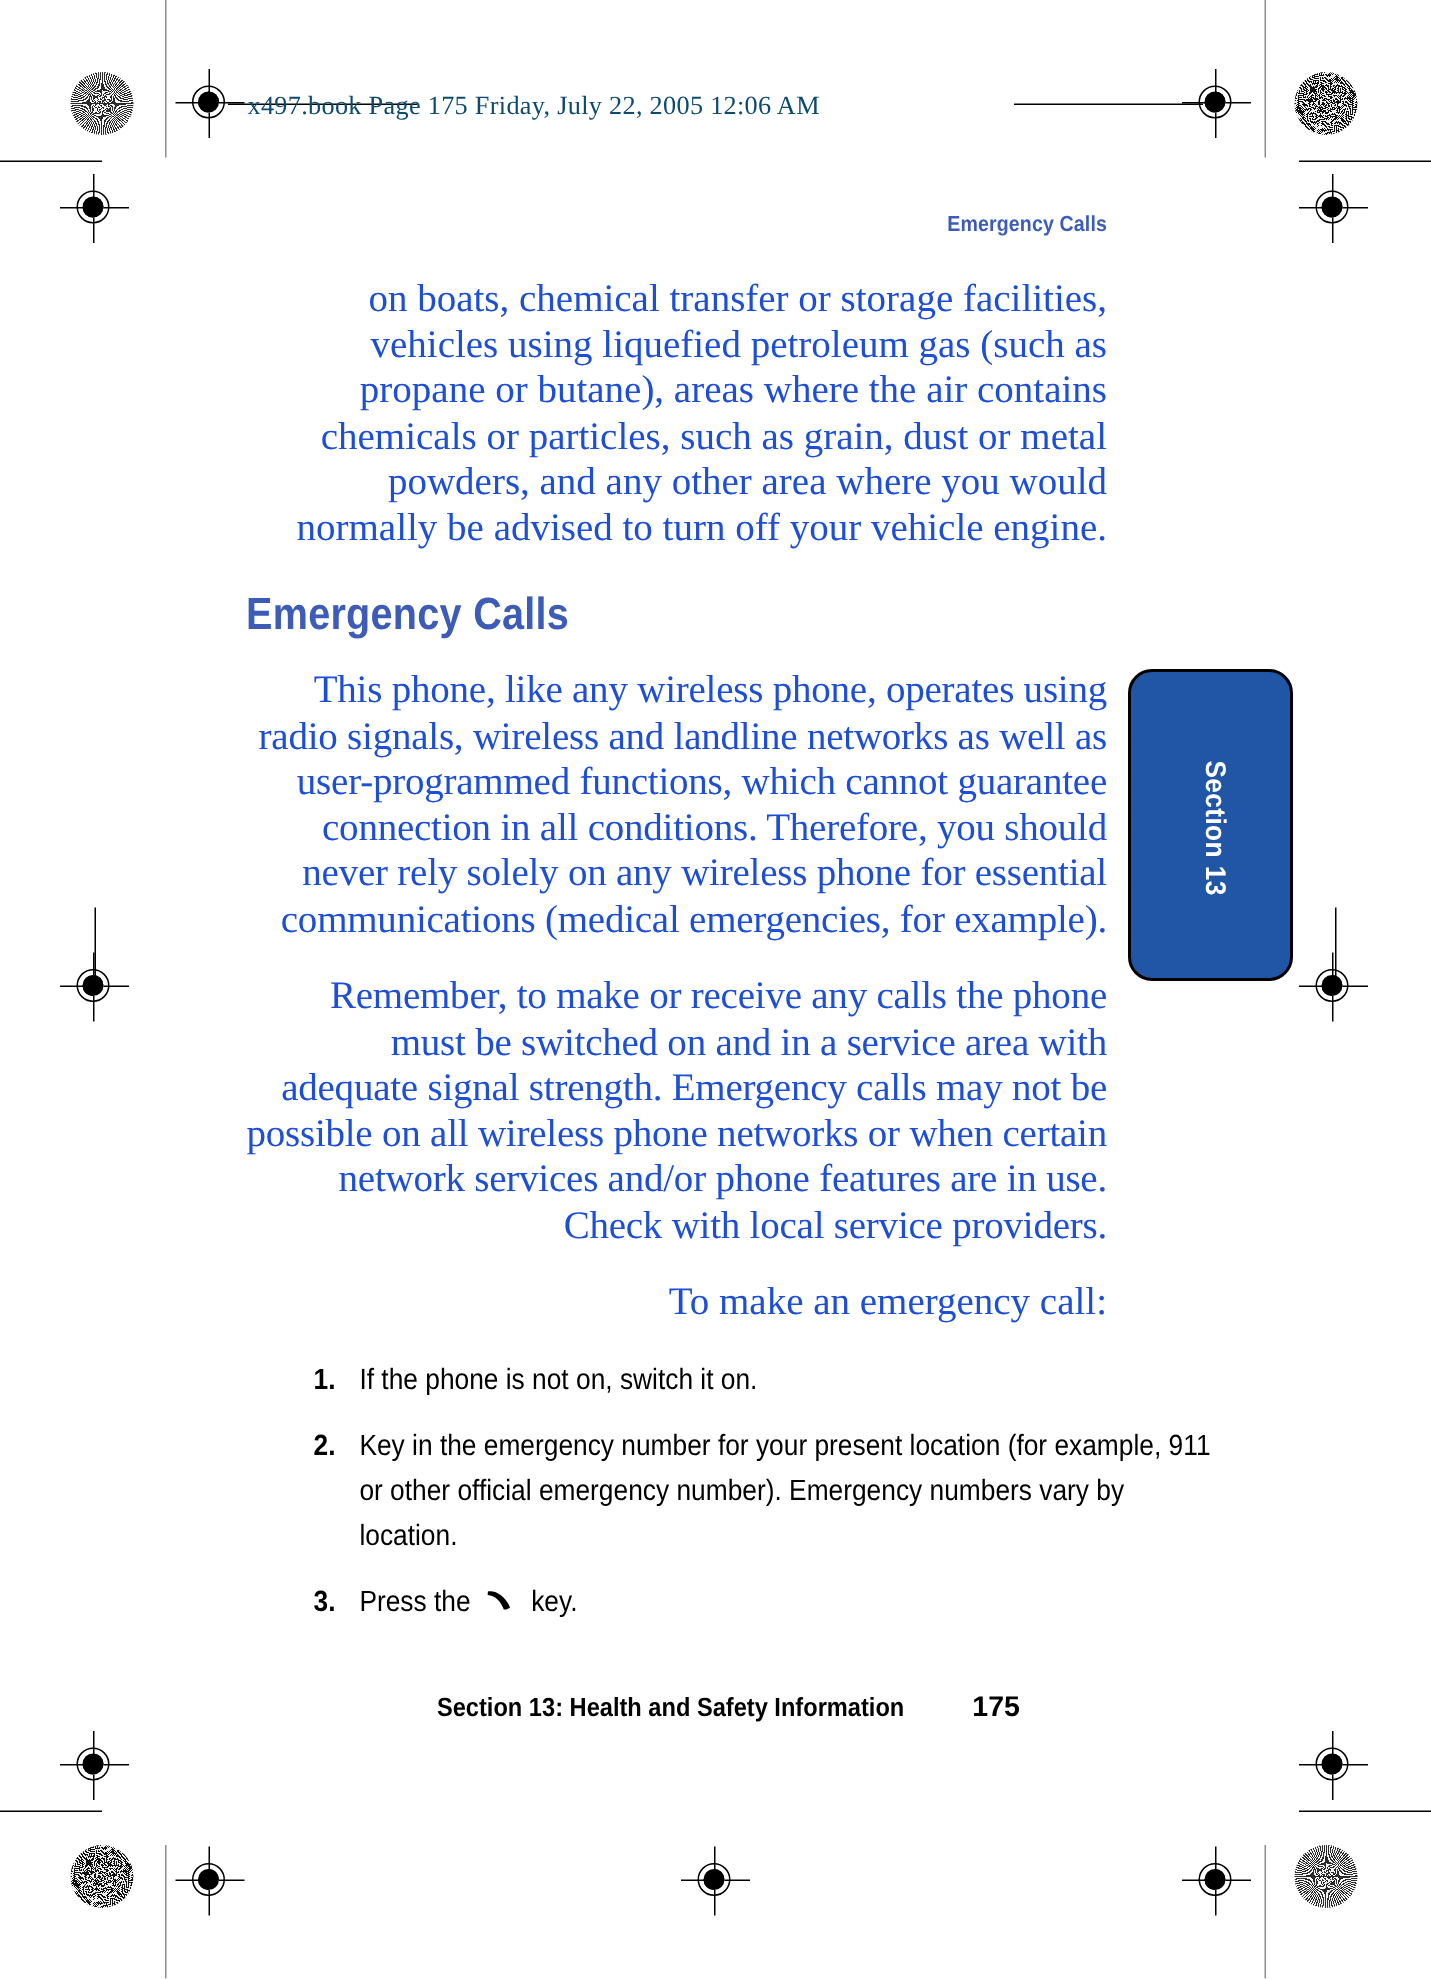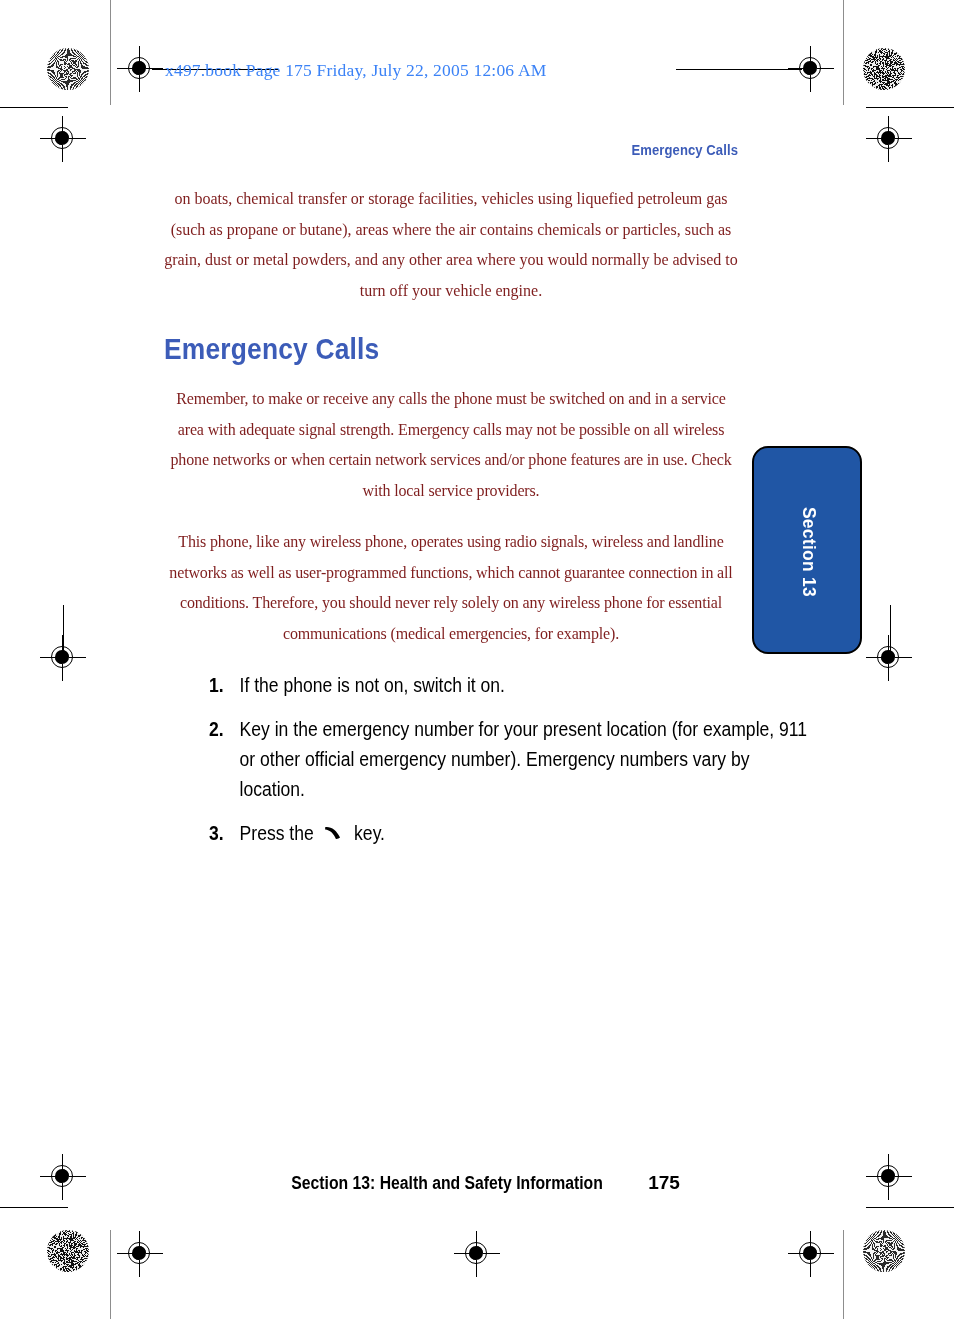--- a/index.html
+++ b/index.html
@@ -89,7 +89,7 @@
     font-size: 17.5px;
     letter-spacing: .2px;
     white-space: nowrap;
-    color: #3b82f6;
+    color: #0c4a6e;
   }
 
   .content {

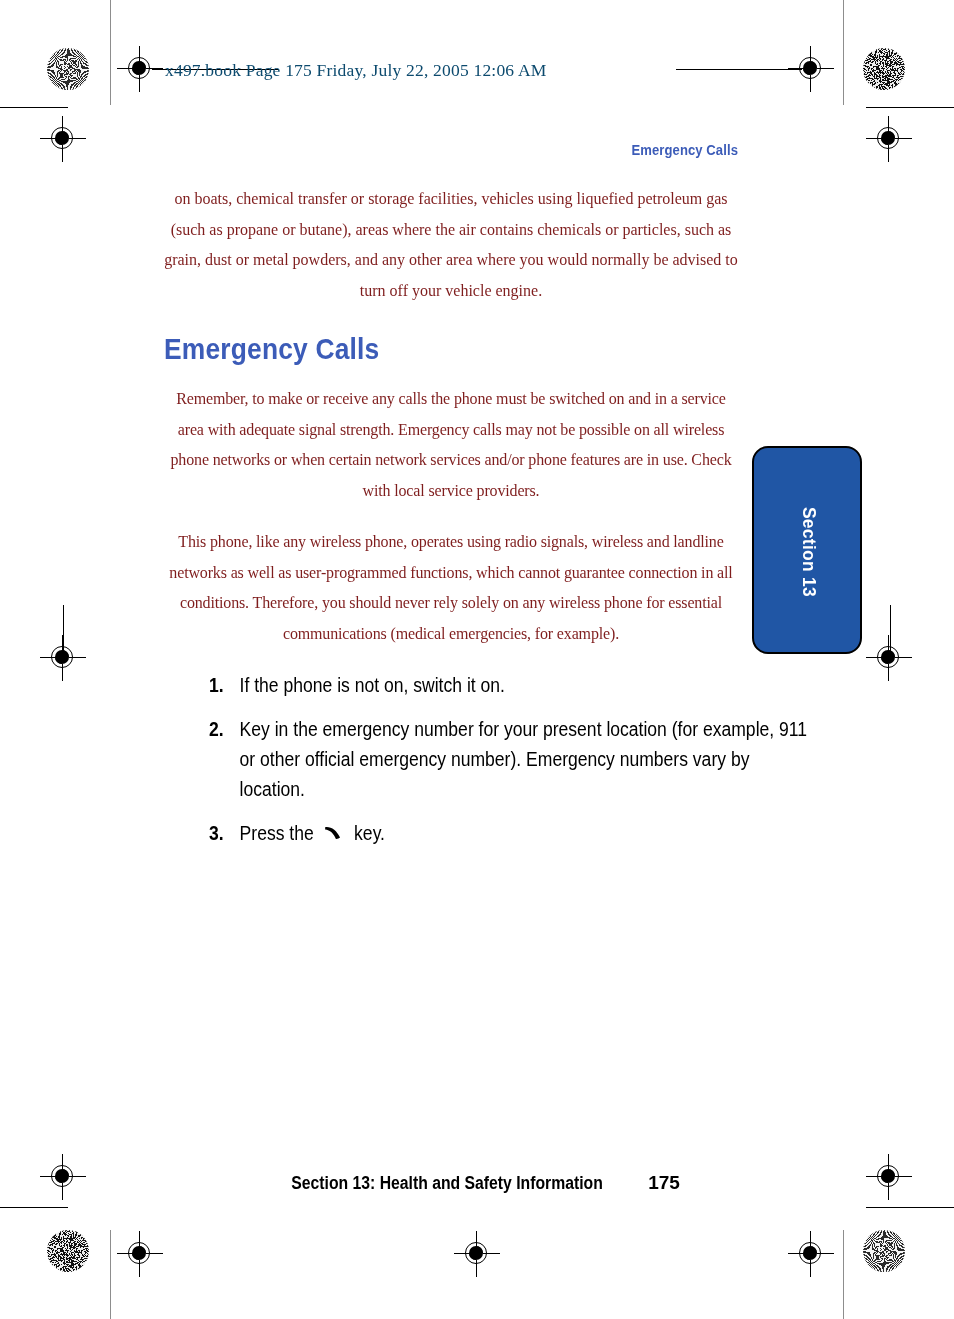--- a/index.html
+++ b/index.html
@@ -113,11 +113,11 @@
 
   p.body {
     font-family: "Liberation Serif", serif;
-    font-size: 16px;
+    font-size: 26px;
     line-height: 30.5px;
     margin: 0 0 21px 0;
-    color: #7f1d1d;
-    text-align: center;
+    color: #1d4ed8;
+    text-align: right;
   }
   p.body.tight { letter-spacing: -0.15px; }
 

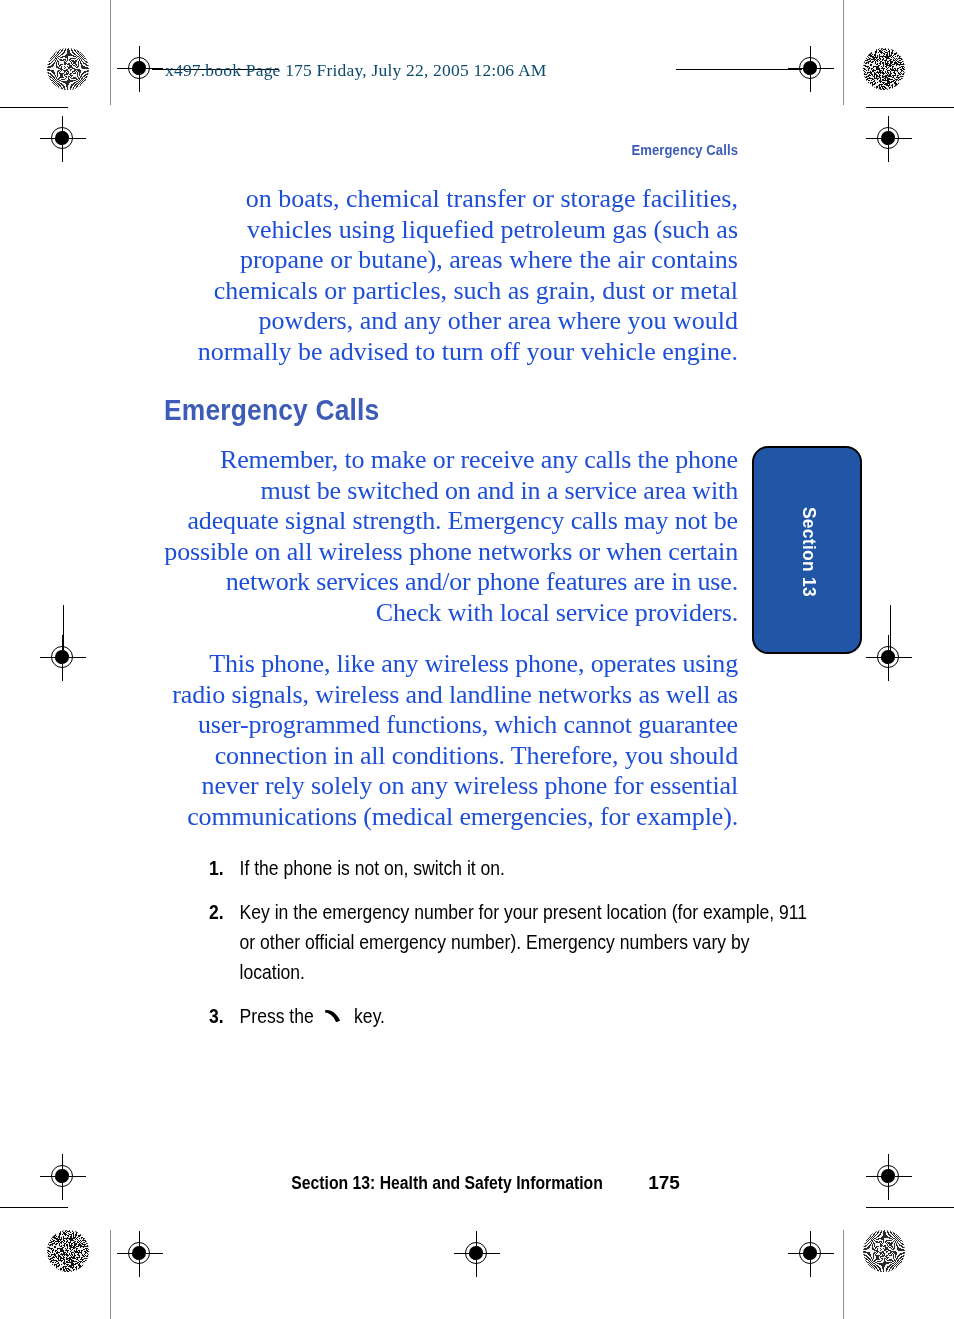--- a/index.html
+++ b/index.html
@@ -324,9 +324,9 @@
 
   <h2 class="section-title">Emergency Calls</h2>
 
+  <p class="body tight">This phone, like any wireless phone, operates using radio signals, wireless and landline networks as well as user-programmed functions, which cannot guarantee connection in all conditions. Therefore, you should never rely solely on any wireless phone for essential communications (medical emergencies, for example).</p>
+
   <p class="body tight">Remember, to make or receive any calls the phone must be switched on and in a service area with adequate signal strength. Emergency calls may not be possible on all wireless phone networks or when certain network services and/or phone features are in use. Check with local service providers.</p>
-
-  <p class="body tight">This phone, like any wireless phone, operates using radio signals, wireless and landline networks as well as user-programmed functions, which cannot guarantee connection in all conditions. Therefore, you should never rely solely on any wireless phone for essential communications (medical emergencies, for example).</p>
 
 
   <ol class="steps">

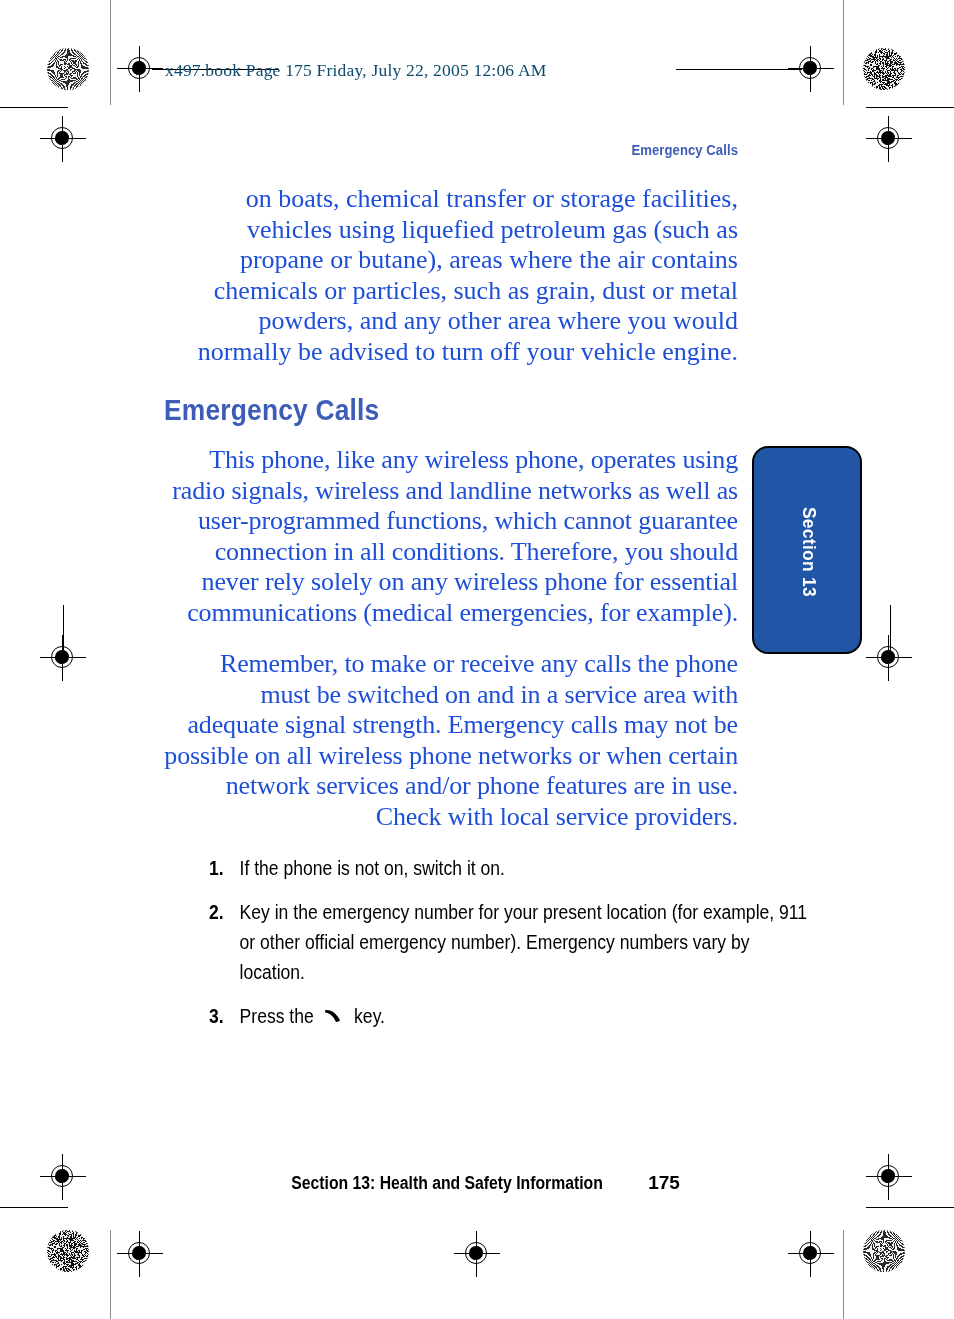--- a/index.html
+++ b/index.html
@@ -328,6 +328,7 @@
 
   <p class="body tight">Remember, to make or receive any calls the phone must be switched on and in a service area with adequate signal strength. Emergency calls may not be possible on all wireless phone networks or when certain network services and/or phone features are in use. Check with local service providers.</p>
 
+  <p class="body">To make an emergency call:</p>
 
   <ol class="steps">
     <li>

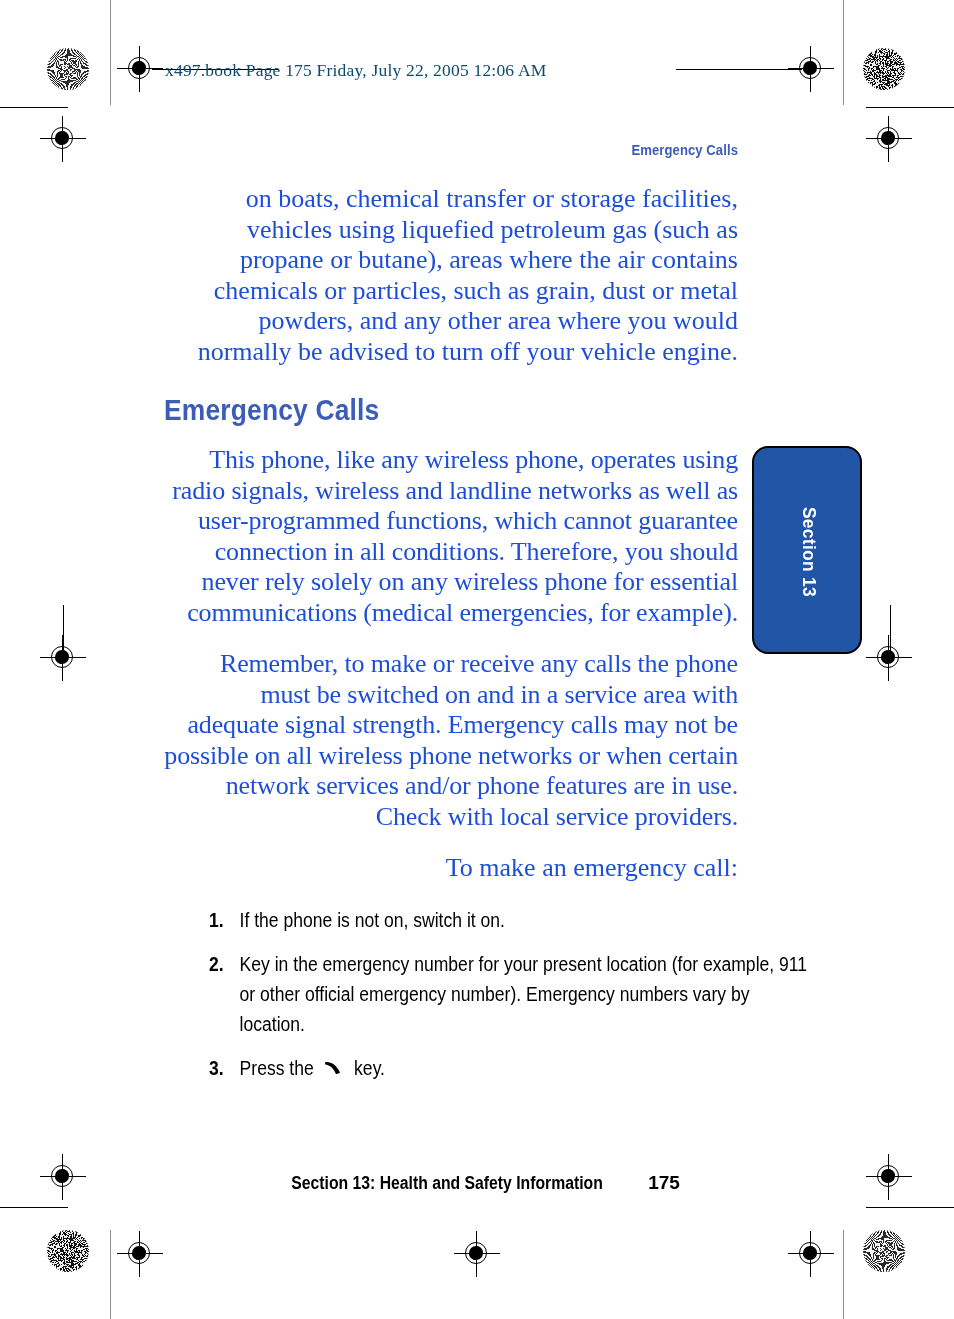--- a/index.html
+++ b/index.html
@@ -172,7 +172,6 @@
     font-weight: bold;
     font-size: 17.5px;
     color: #000;
-    margin-top: 44px;
   }
   .footer .ftitle {
     display: inline-block;

